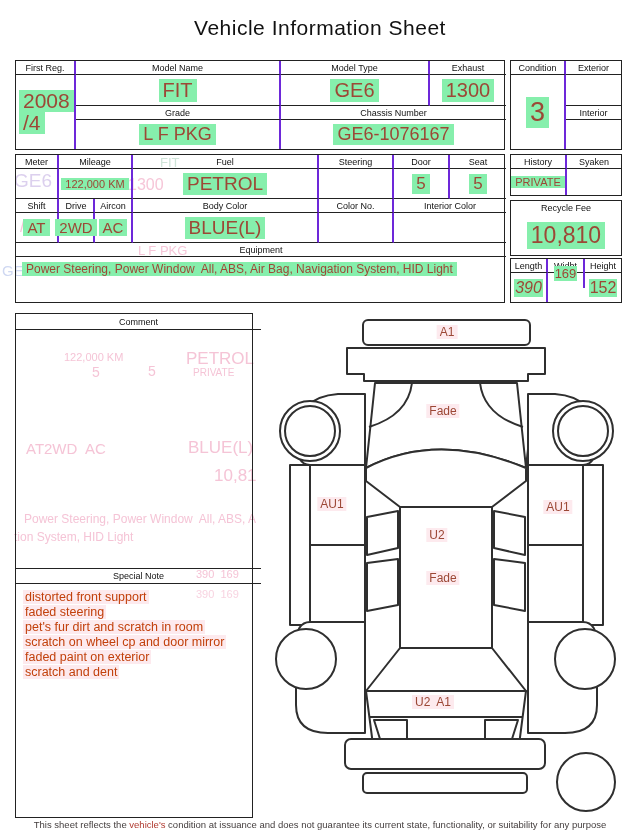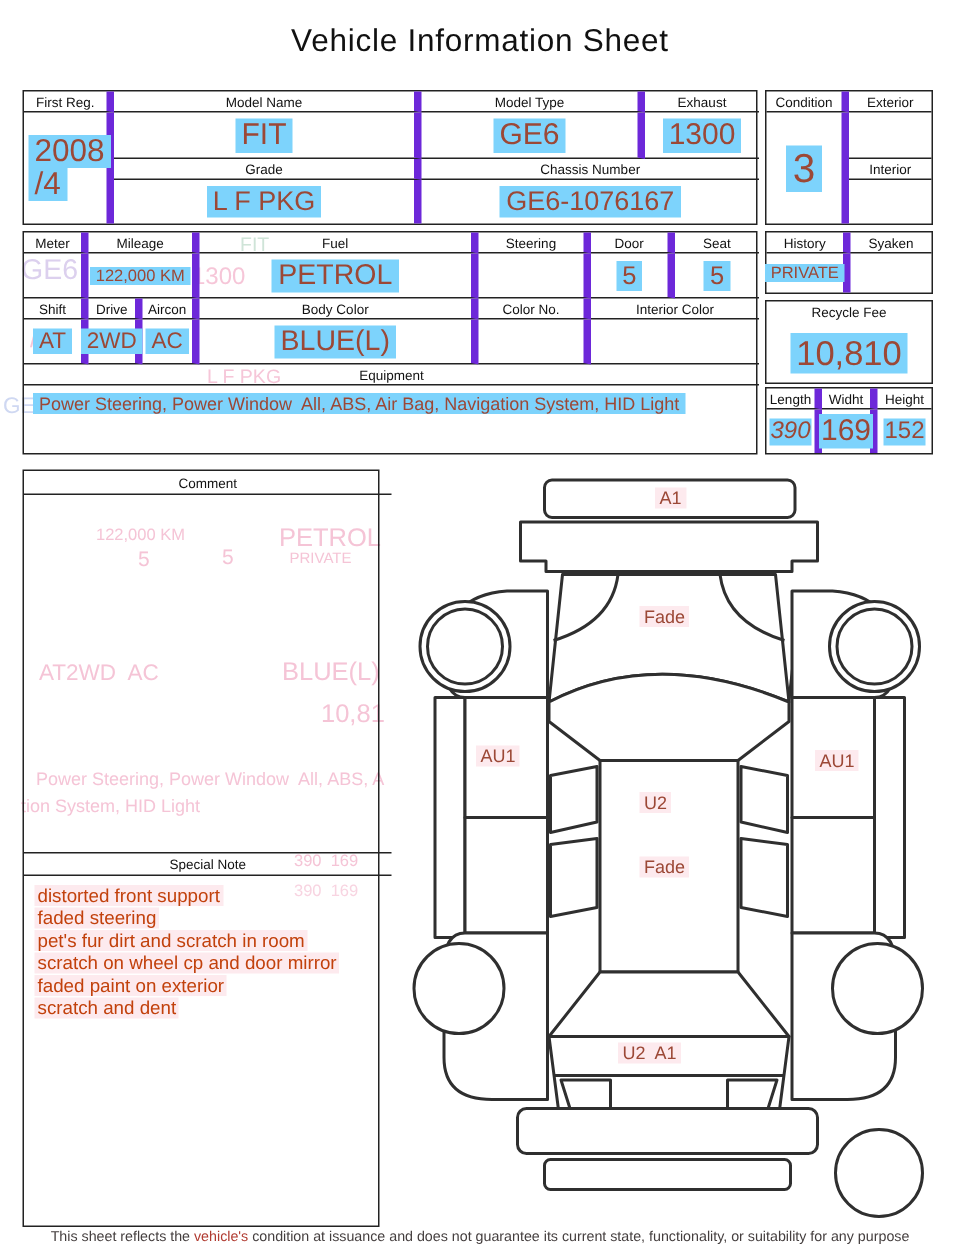--- a/index.html
+++ b/index.html
@@ -7,7 +7,7 @@
   #sheet{position:relative;width:640px;height:835px;background:#fff;}
   .box{position:absolute;border:1px solid #222;box-sizing:border-box;background:transparent;z-index:2;}
   .cell{position:absolute;box-sizing:border-box;display:flex;align-items:center;justify-content:center;}
-  .br{border-right:5px solid #6d28d9;}
+  .br{border-right:2px solid #6d28d9;}
   .bb{border-bottom:1px solid #222;}
   .bt{border-top:1px solid #222;}
   .lbl{font-size:9px;color:#111;}

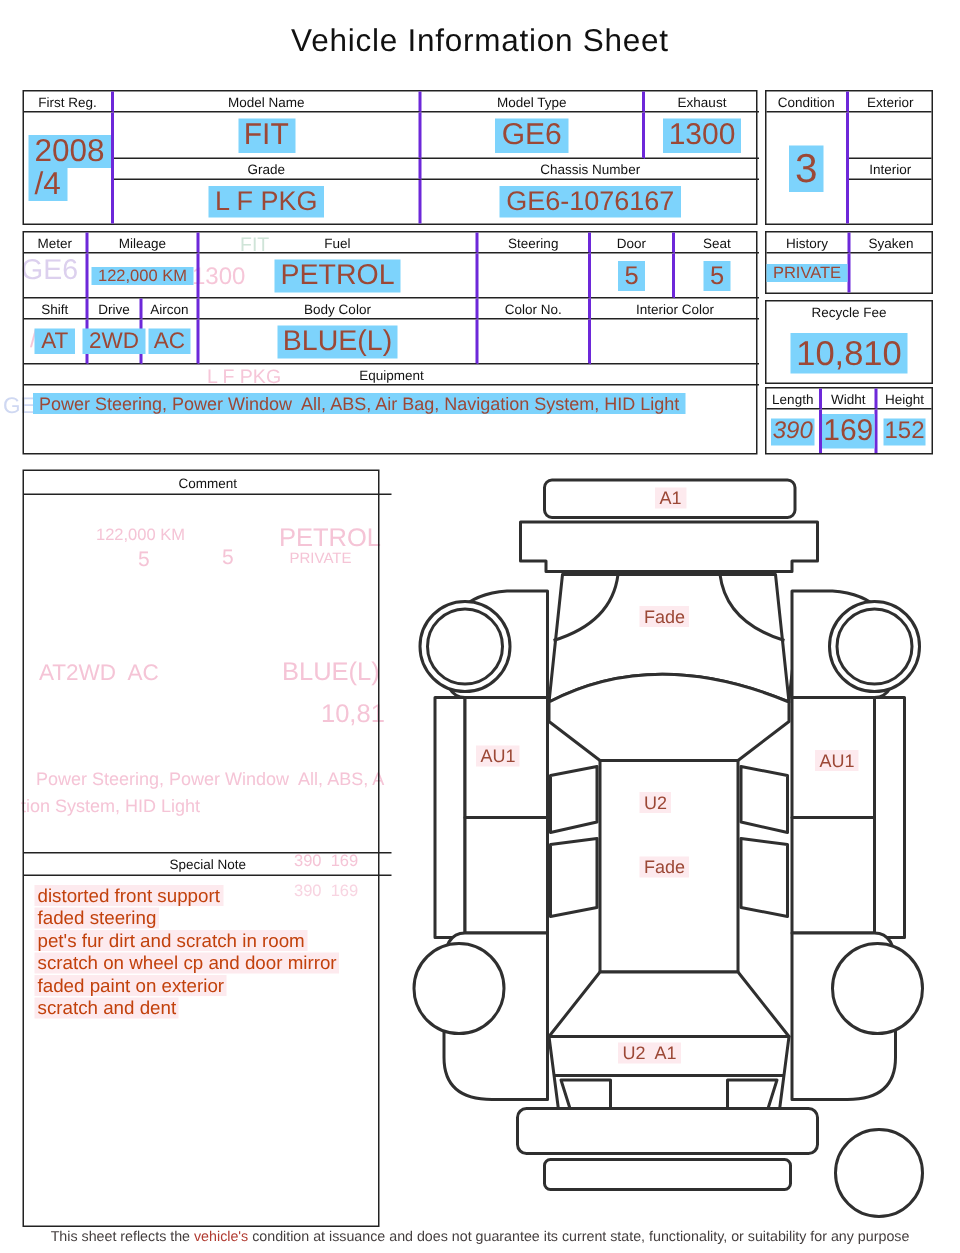--- a/index.html
+++ b/index.html
@@ -12,7 +12,7 @@
   .bt{border-top:1px solid #222;}
   .lbl{font-size:9px;color:#111;}
   .val{color:#9c4836;}
-  .hl{background:#7dd3fc;padding:0 4px;display:inline-block;white-space:pre;}
+  .hl{background:#86efac;padding:0 4px;display:inline-block;white-space:pre;}
   #title{position:absolute;top:16px;left:0;width:640px;text-align:center;font-size:21px;
     letter-spacing:.5px;color:#111;z-index:2;}
   #ghost-layer{position:absolute;left:0;top:0;width:640px;height:835px;z-index:1;}

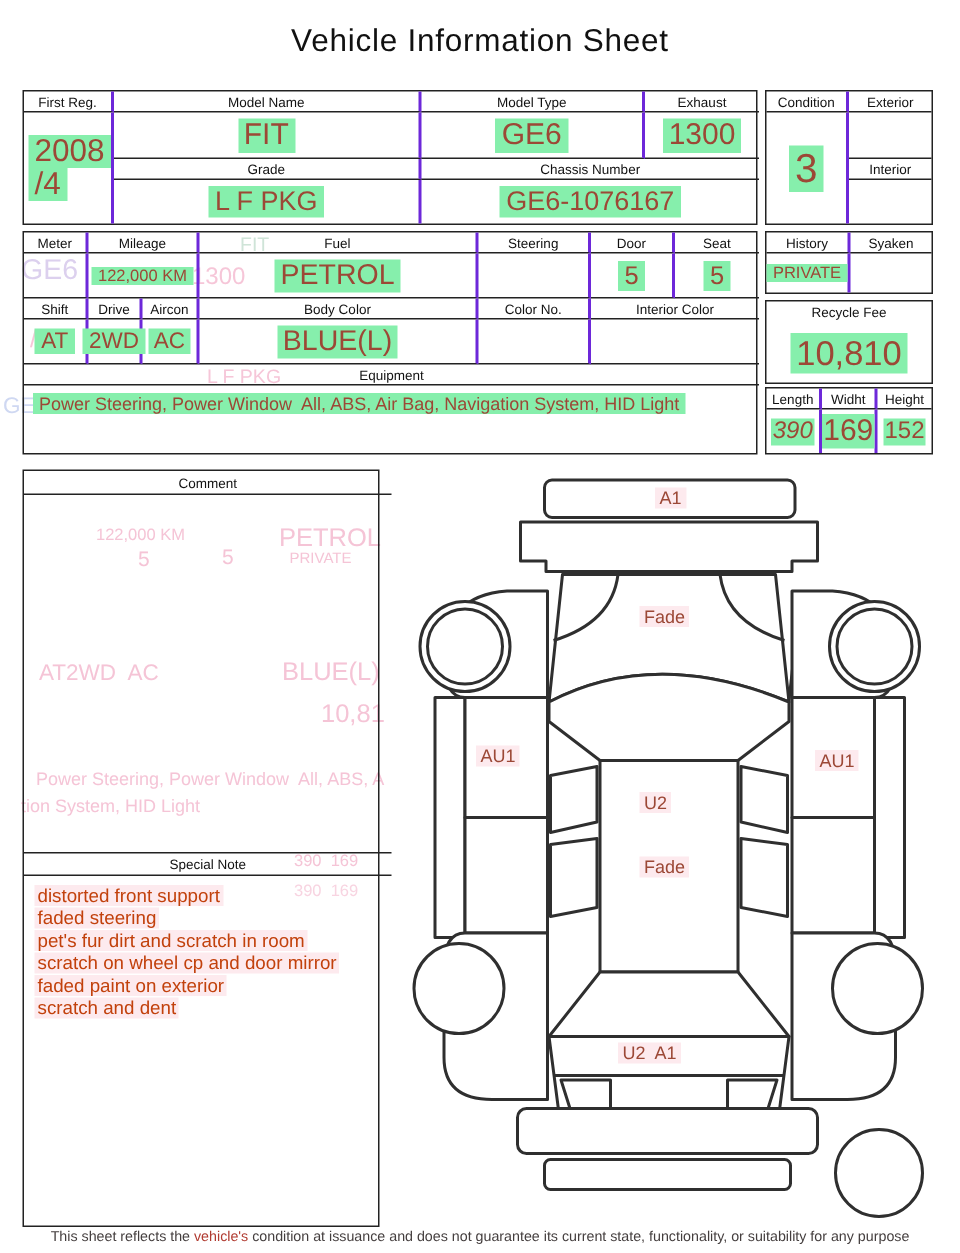--- a/index.html
+++ b/index.html
@@ -174,7 +174,7 @@
     <div class="cell val br" style="left:0;top:14px;width:37px;height:29px;font-size:16px;">
         <span class="hl" style="padding:0 1px;font-style:italic;">390</span>
       </div>
-    <div class="cell val br" style="left:37px;top:14px;width:37px;height:29px;font-size:20px;align-items:center;">
+    <div class="cell val br" style="left:37px;top:0;width:37px;height:29px;font-size:13px;align-items:center;">
         <span class="hl" style="padding:0 1px;">169</span>
       </div>
     <div class="cell val" style="left:74px;top:14px;width:36px;height:29px;font-size:16px;">

